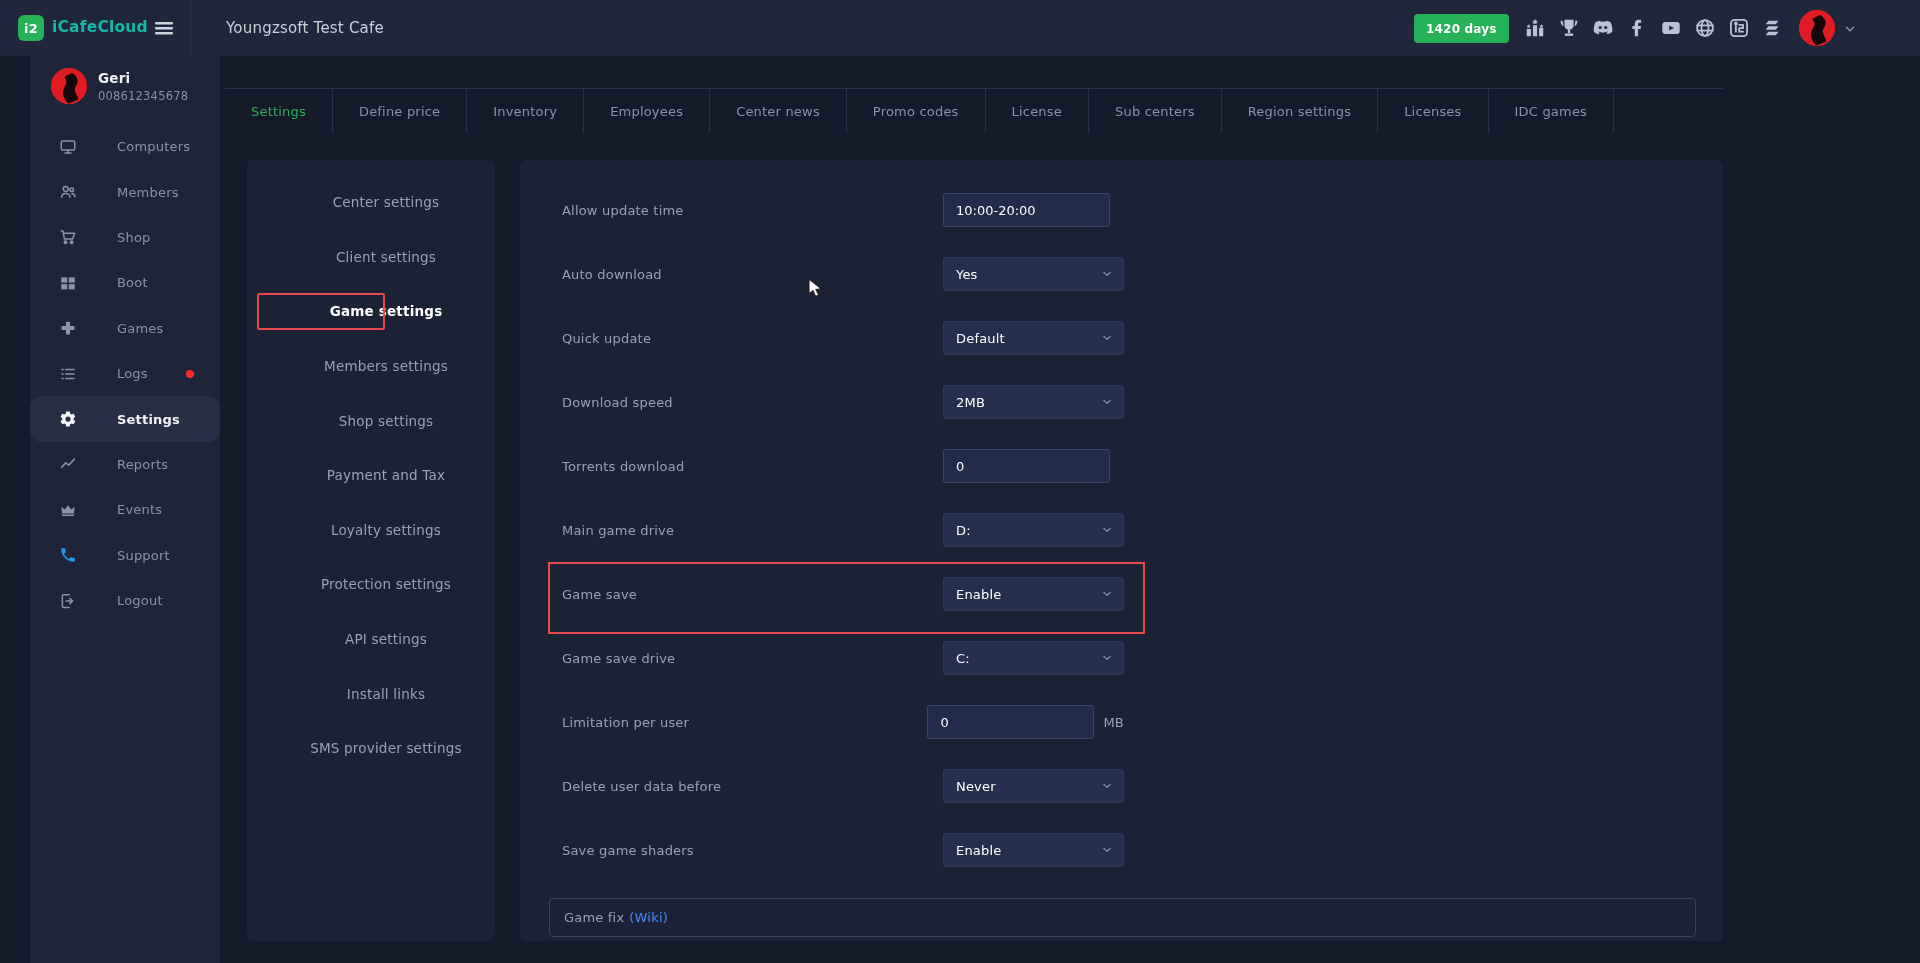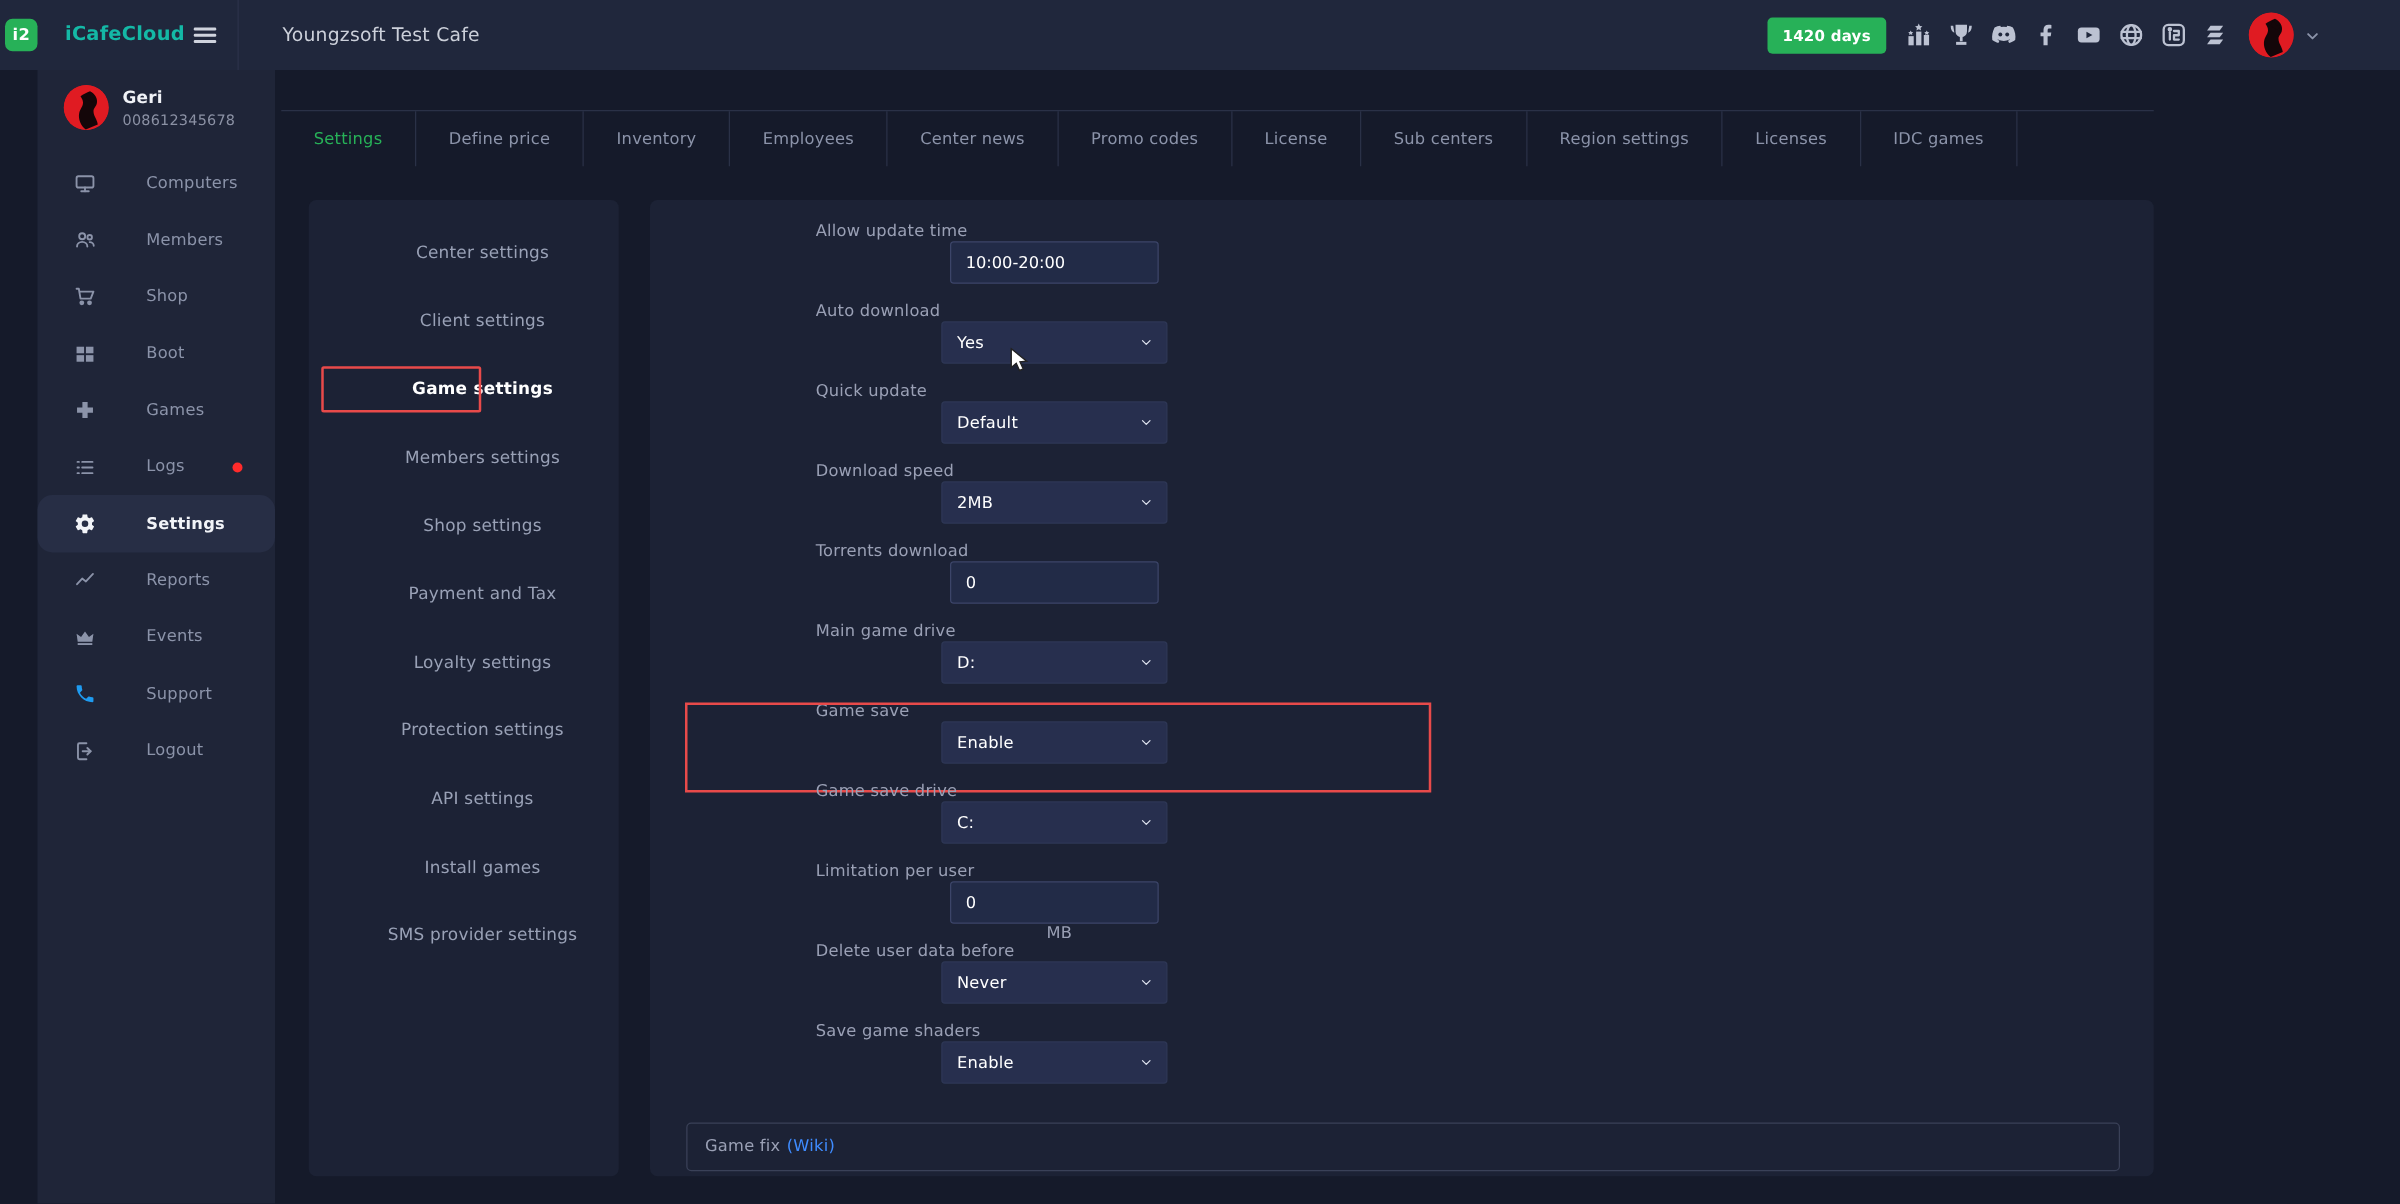--- a/index.html
+++ b/index.html
@@ -21,7 +21,7 @@
   
   .topbar{position:absolute;left:0;top:0;width:1920px;height:56px;background:var(--bg-topbar);}
   .topbar-divider{position:absolute;left:190px;top:0;width:1px;height:56px;background:#2b3249;}
-  .logo-box{position:absolute;left:4px;top:15px;width:26px;height:26px;border-radius:6px;
+  .logo-box{position:absolute;left:18px;top:15px;width:26px;height:26px;border-radius:6px;
     background:var(--accent);display:flex;align-items:center;justify-content:center;
     color:#fff;font-weight:bold;font-size:13px;}
   .brand-text{position:absolute;left:52px;top:18px;font-size:15.5px;font-weight:bold;color:#14b8a6;}

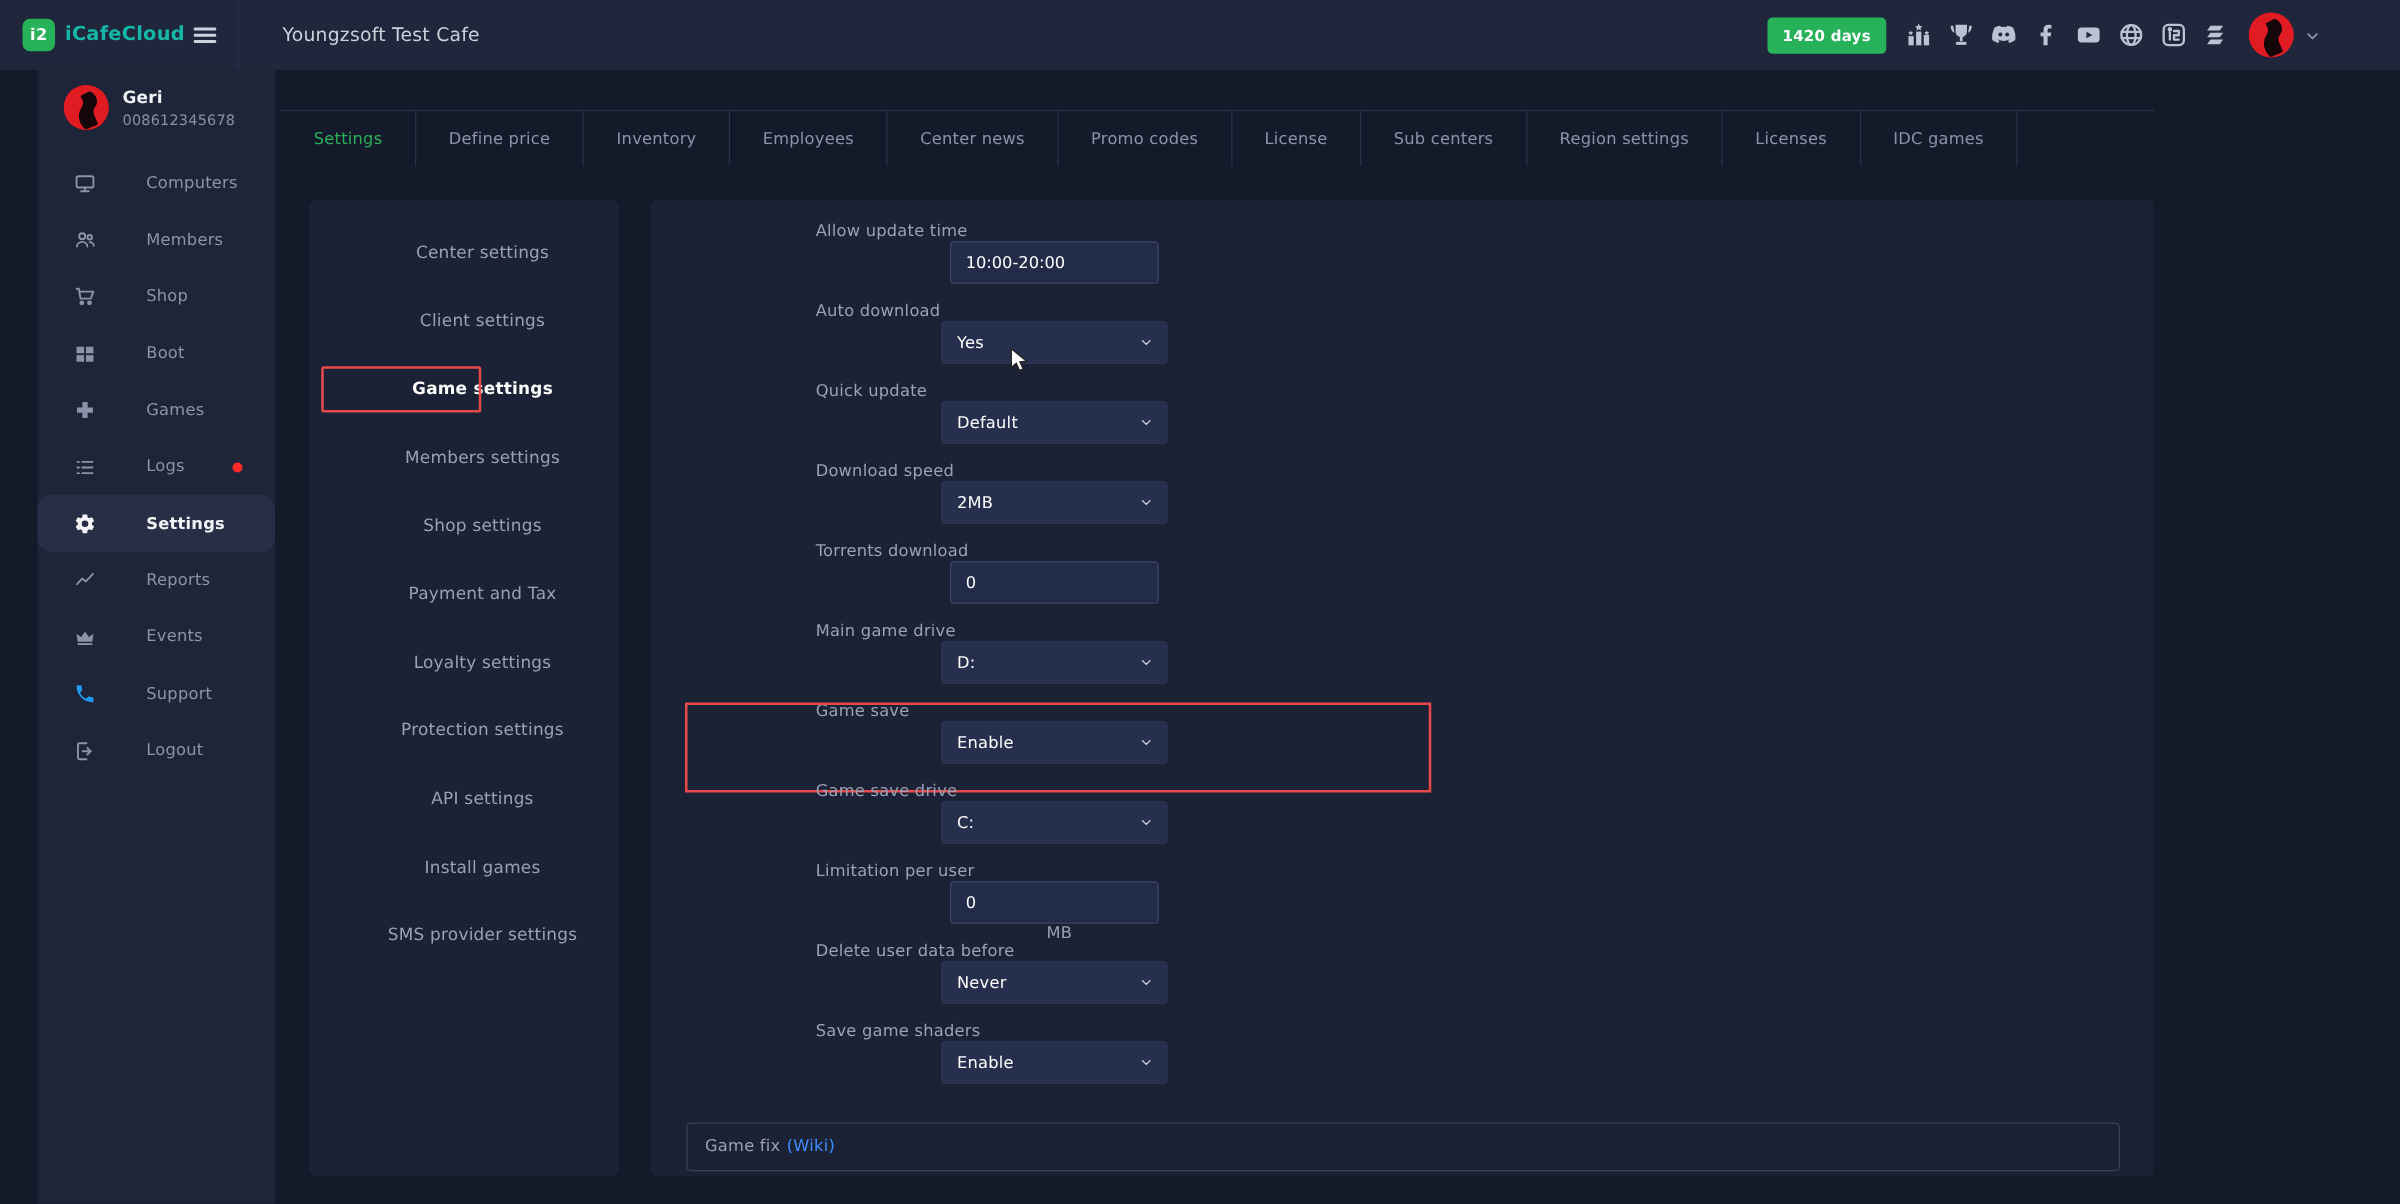--- a/index.html
+++ b/index.html
@@ -68,7 +68,7 @@
   .formpanel{position:absolute;left:520px;top:160px;width:1203px;height:781px;background:var(--bg-panel);
     border-radius:6px;overflow:hidden;}
   .form-rows{padding:18px 0 0 42px;}
-  .form-row{position:relative;display:flex;align-items:center;height:64px;width:562px;flex-direction:column;}
+  .form-row{position:relative;display:flex;align-items:center;height:64px;width:562px;}
   .form-label{width:381px;font-size:13px;color:var(--label);}
   .text-input{width:167px;height:34px;background:var(--bg-input);border:1px solid var(--border-input);
     border-radius:3px;color:#fff;font-size:13px;padding:0 12px;outline:none;

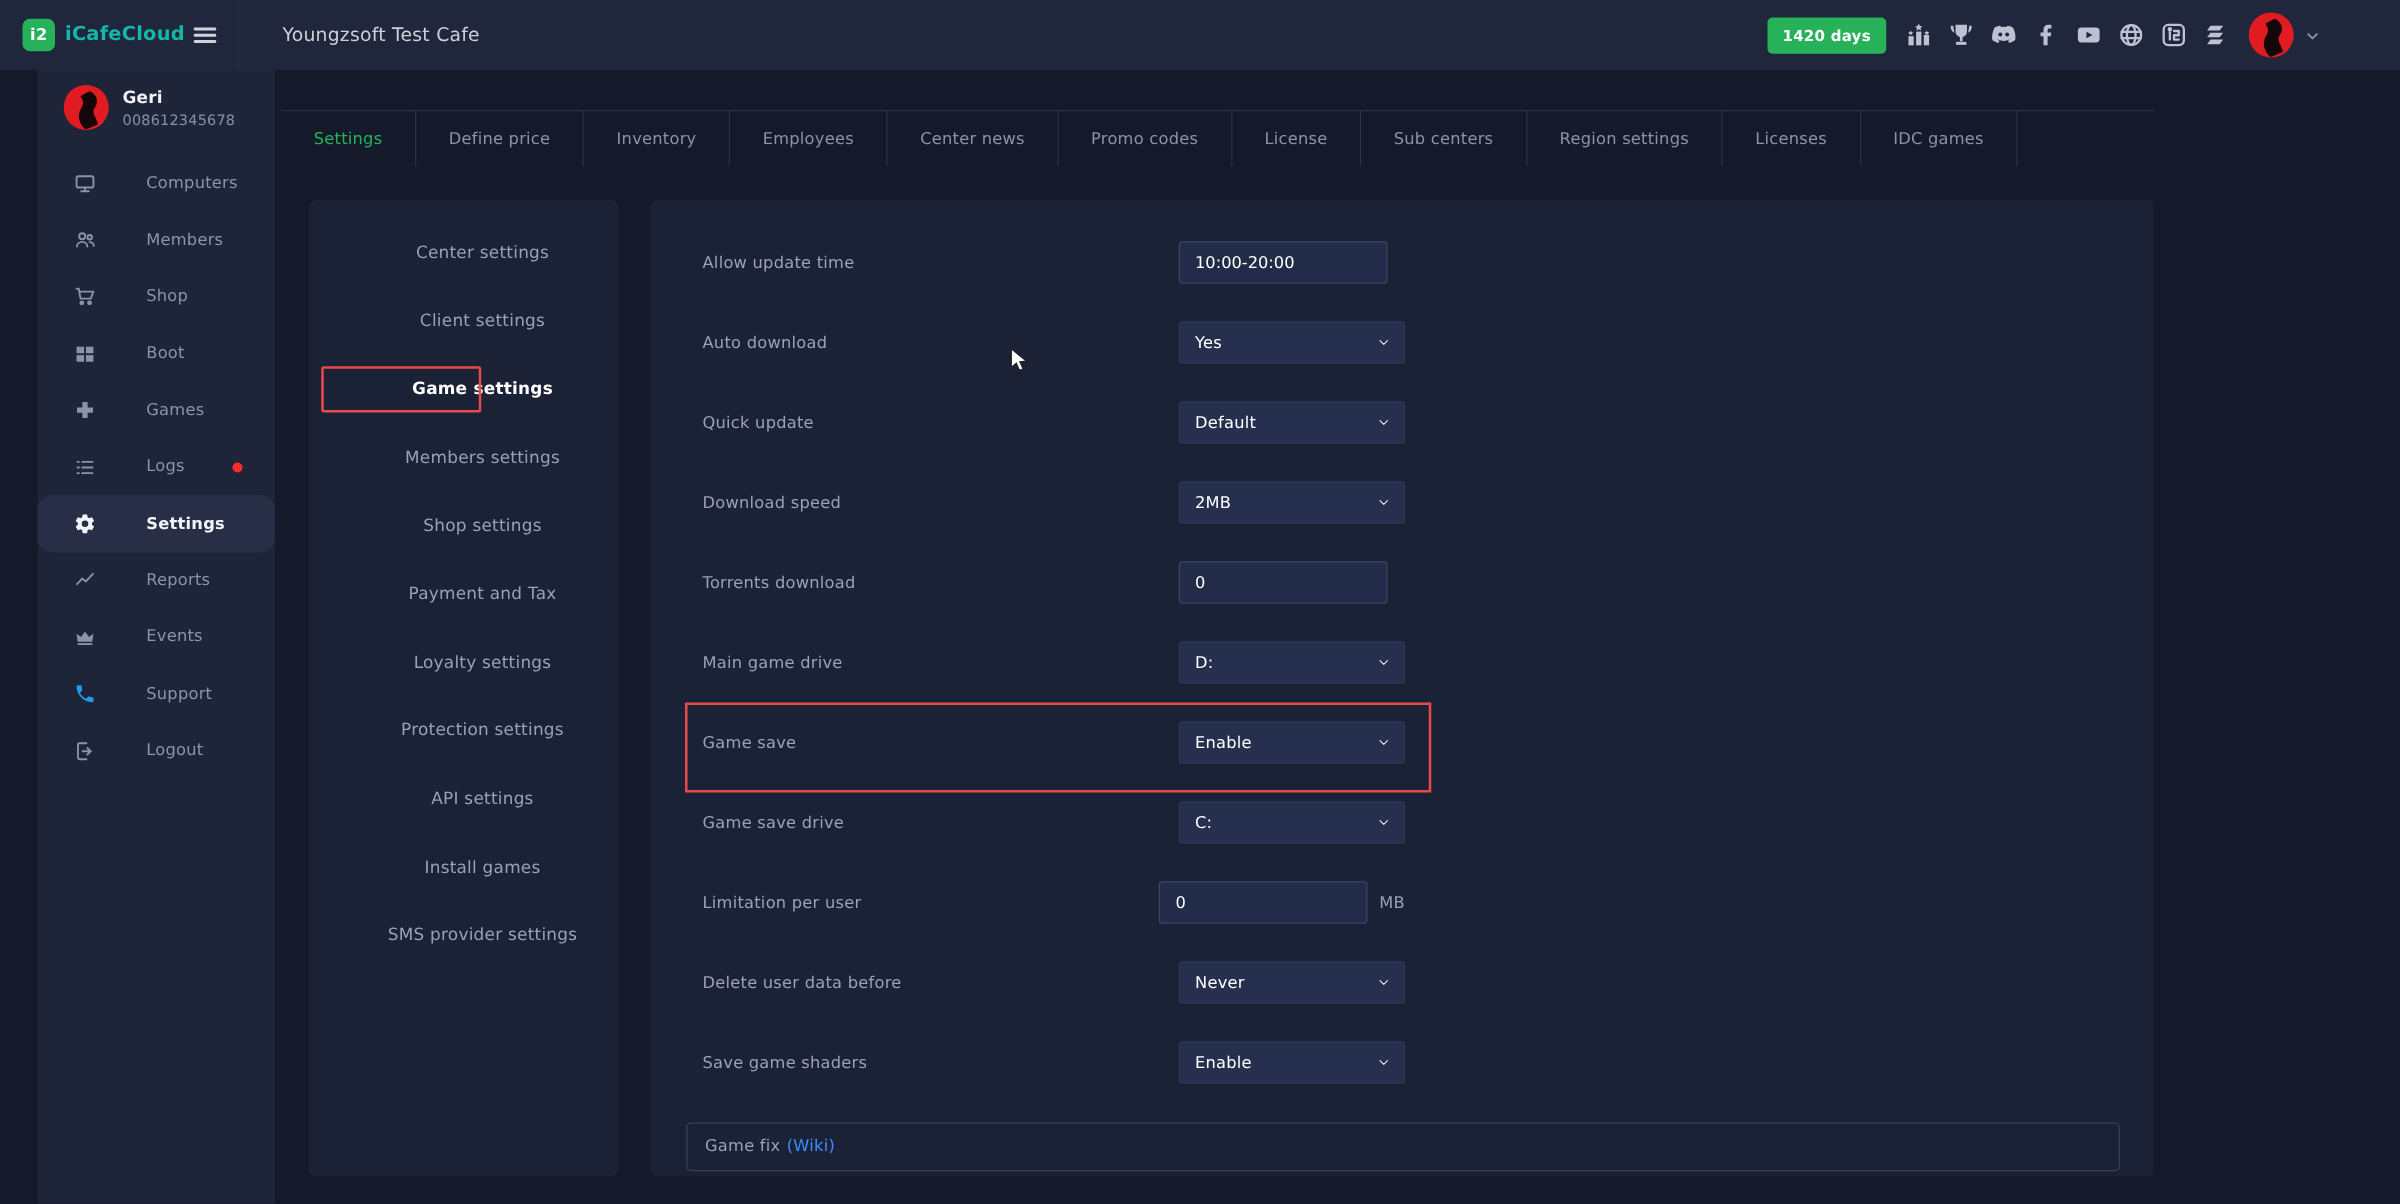--- a/index.html
+++ b/index.html
@@ -370,7 +370,7 @@
       <span>API settings</span>
     </div>
     <div class="menu-item">
-      <span>Install games</span>
+      <span>Install links</span>
     </div>
     <div class="menu-item">
       <span>SMS provider settings</span>

